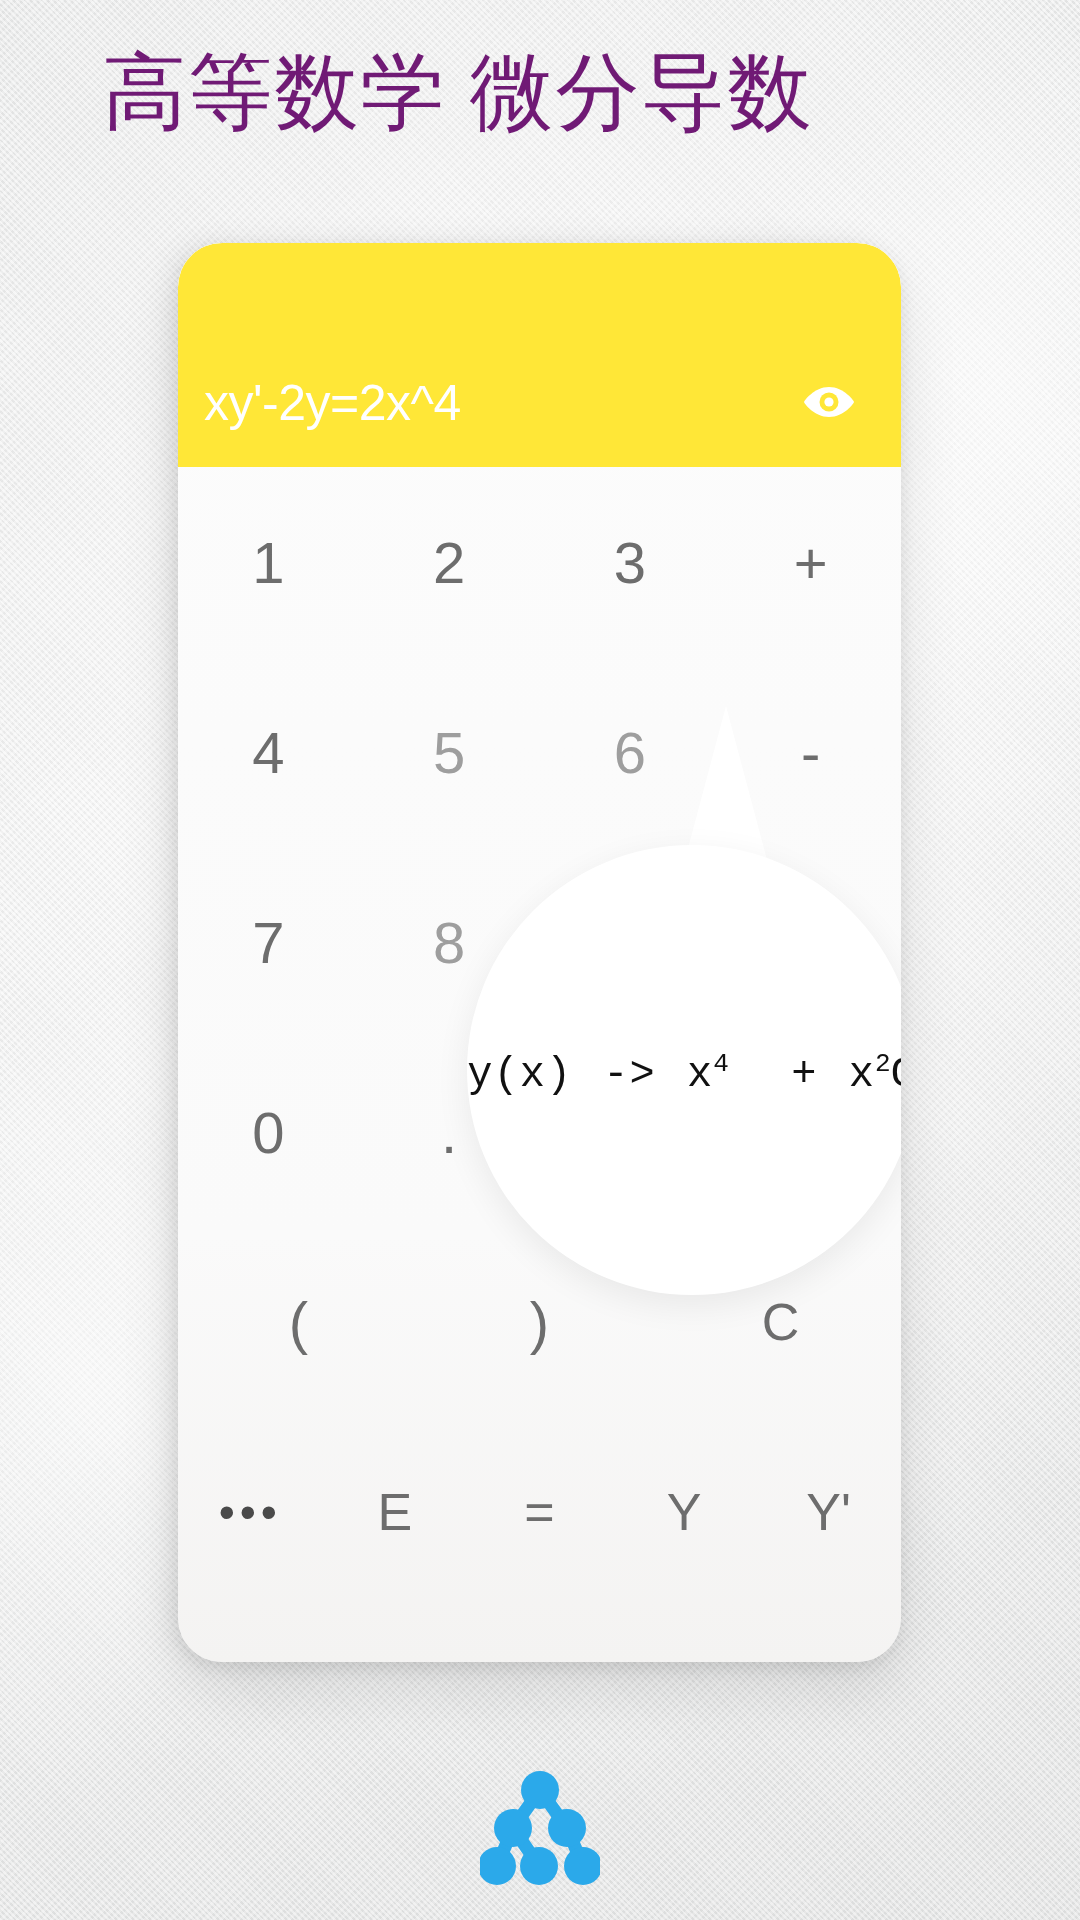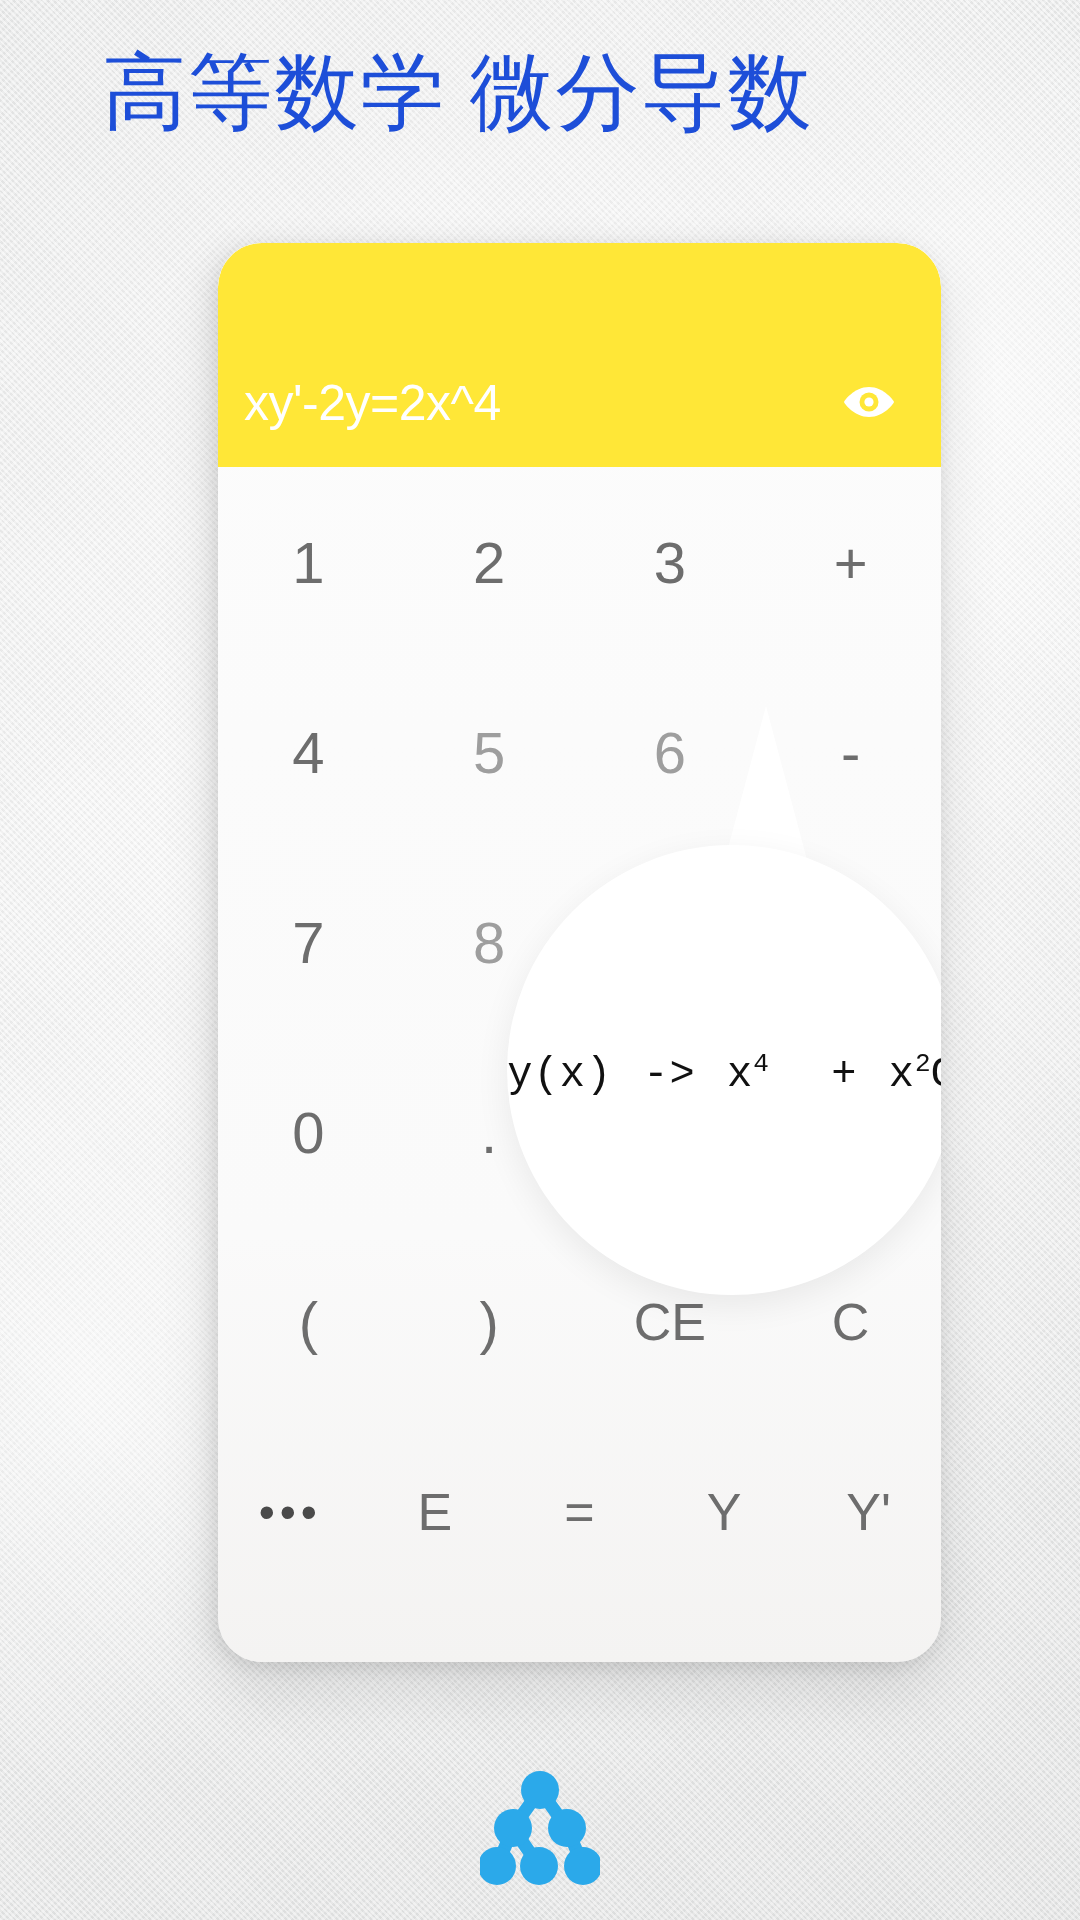--- a/index.html
+++ b/index.html
@@ -45,7 +45,7 @@
     font-family: "Liberation Serif", "DejaVu Serif", serif;
     font-size: 84px;
     line-height: 1.12;
-    color: #1d4ed8;
+    color: #701a75;
     letter-spacing: 2px;
     white-space: pre;
   }

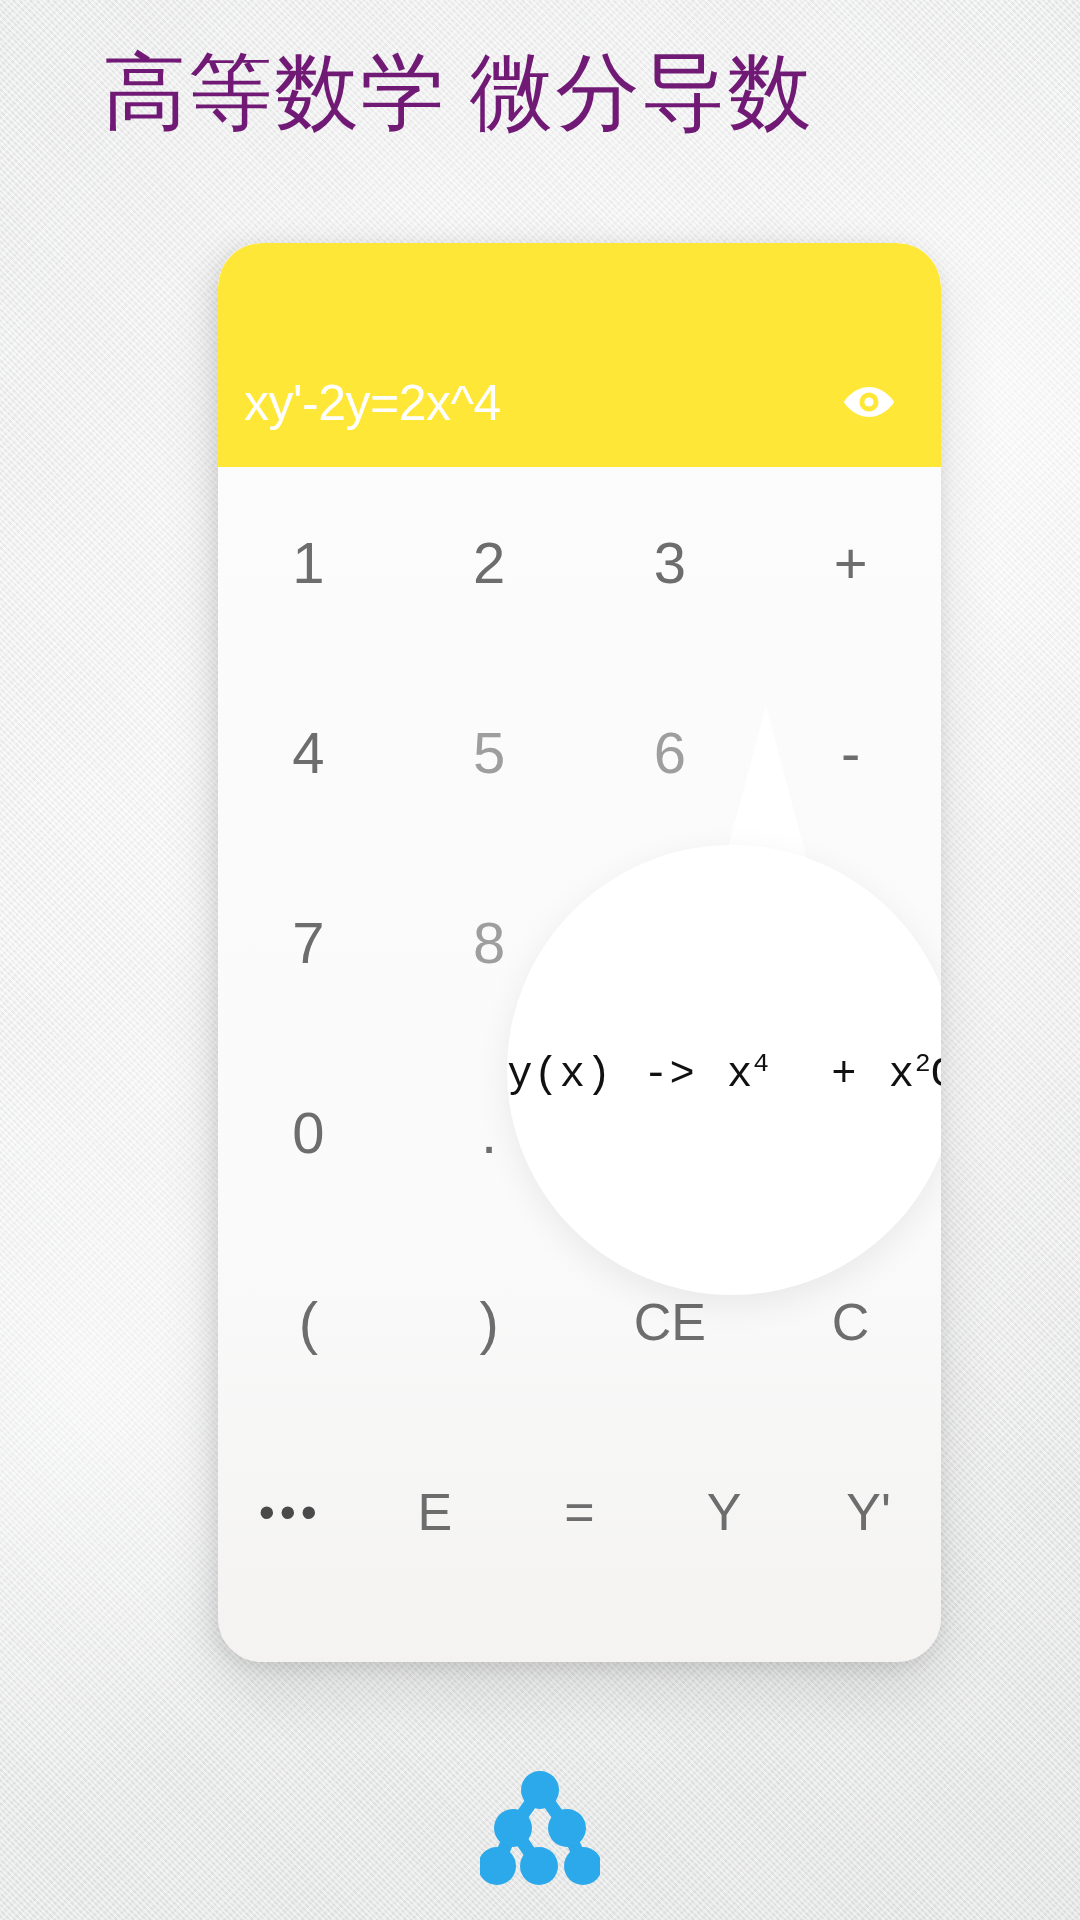--- a/index.html
+++ b/index.html
@@ -64,7 +64,6 @@
       0 6px 18px rgba(0,0,0,0.06),
       -10px 0 26px rgba(0,0,0,0.05);
     overflow: hidden;
-    margin-left: 40px;
   }
 
   

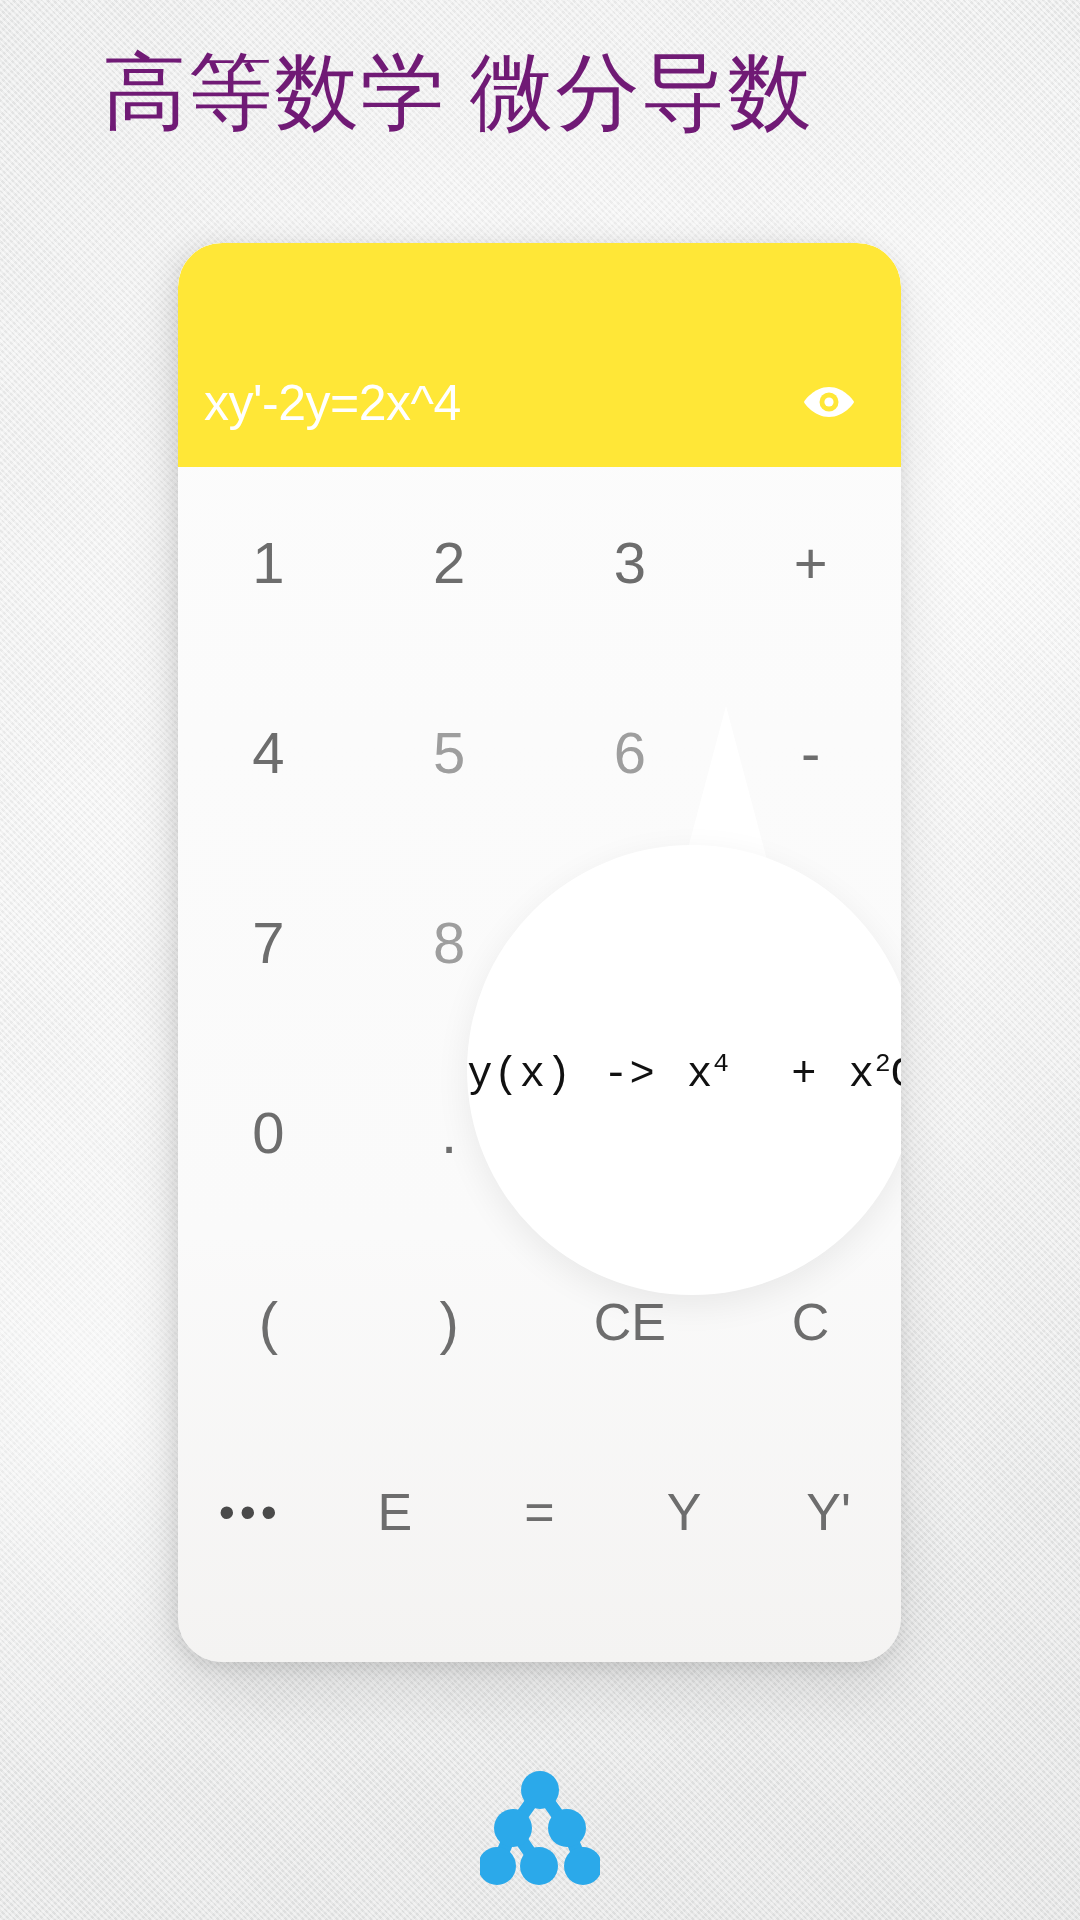--- a/index.html
+++ b/index.html
@@ -240,7 +240,6 @@
     <div class="key-row" style="top:760px;">
       <div class="key">(</div>
       <div class="key">)</div>
-      <div class="key small">CE</div>
       <div class="key small">C</div>
     </div>
 

